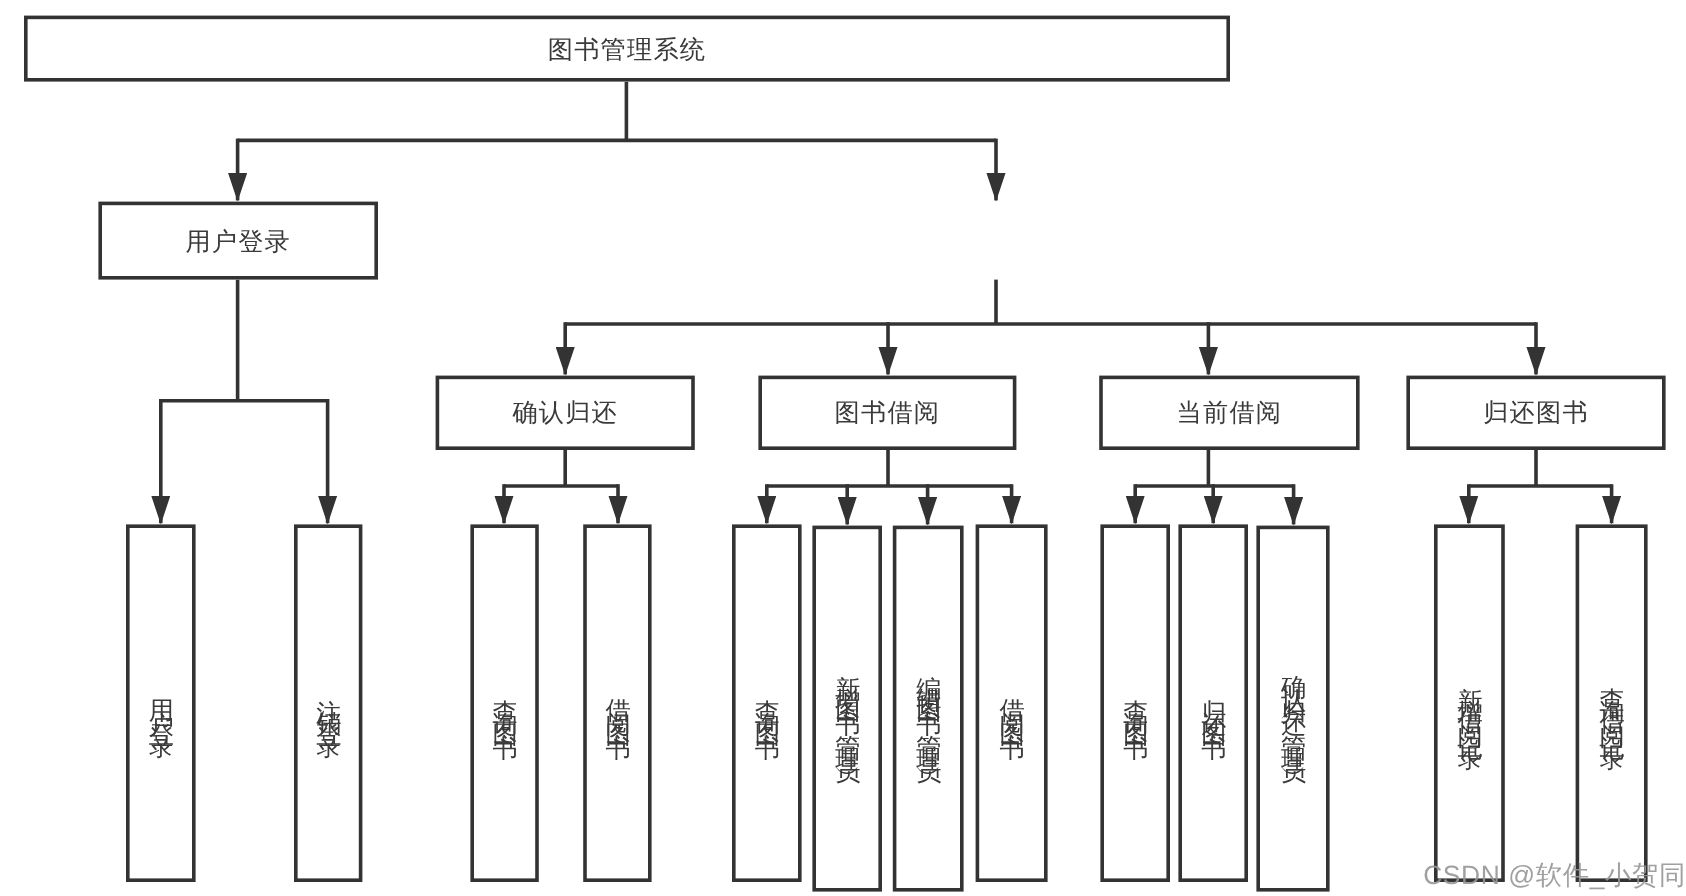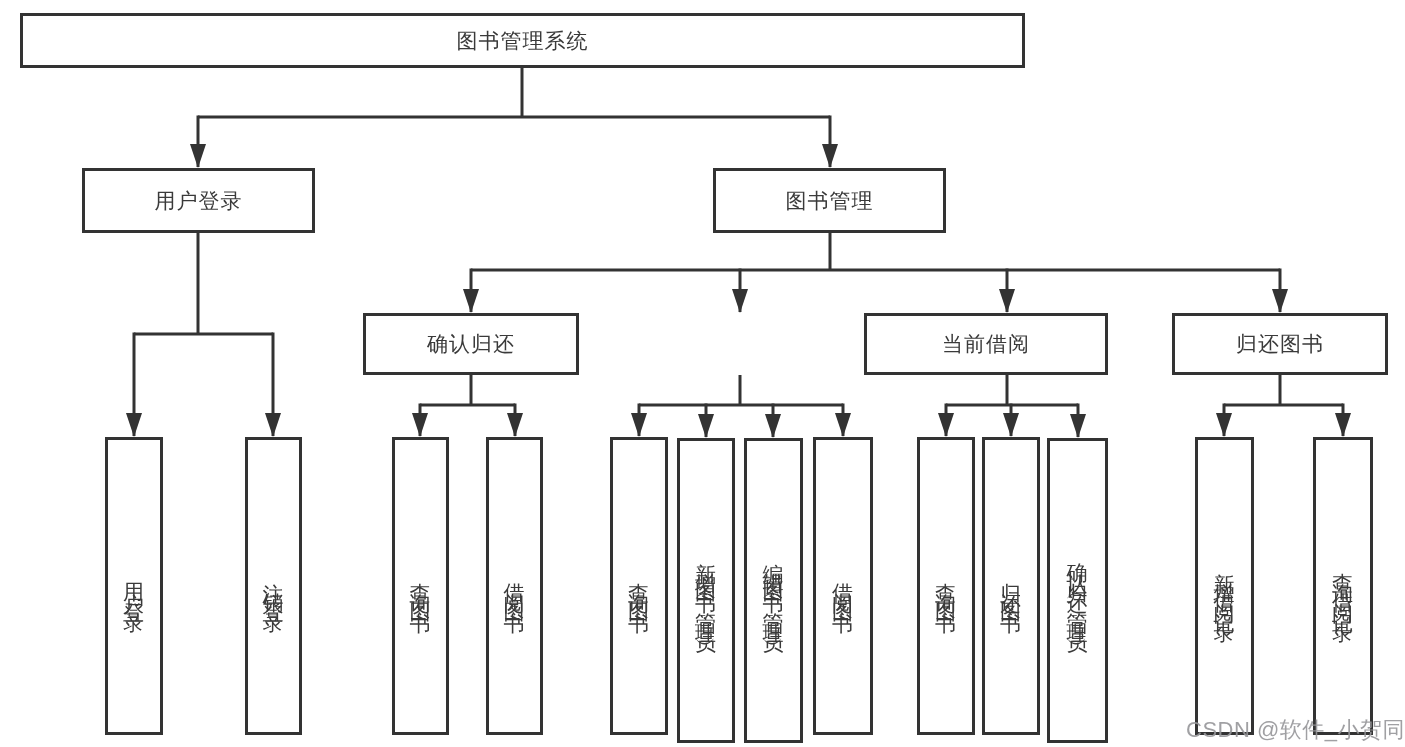--- a/index.html
+++ b/index.html
@@ -118,7 +118,6 @@
   <div class="box hbox" style="left:20px; top:13px; width:1005px; height:55px;">图书管理系统</div>
 
   <div class="box hbox" style="left:82px; top:168px; width:233px; height:65px;">用户登录</div>
-  <div class="box hbox" style="left:713px; top:168px; width:233px; height:65px;">图书管理</div>
 
   <div class="box hbox" style="left:363px; top:313px; width:216px; height:62px;">确认归还</div>
   <div class="box hbox" style="left:864px; top:313px; width:244px; height:62px;">当前借阅</div>

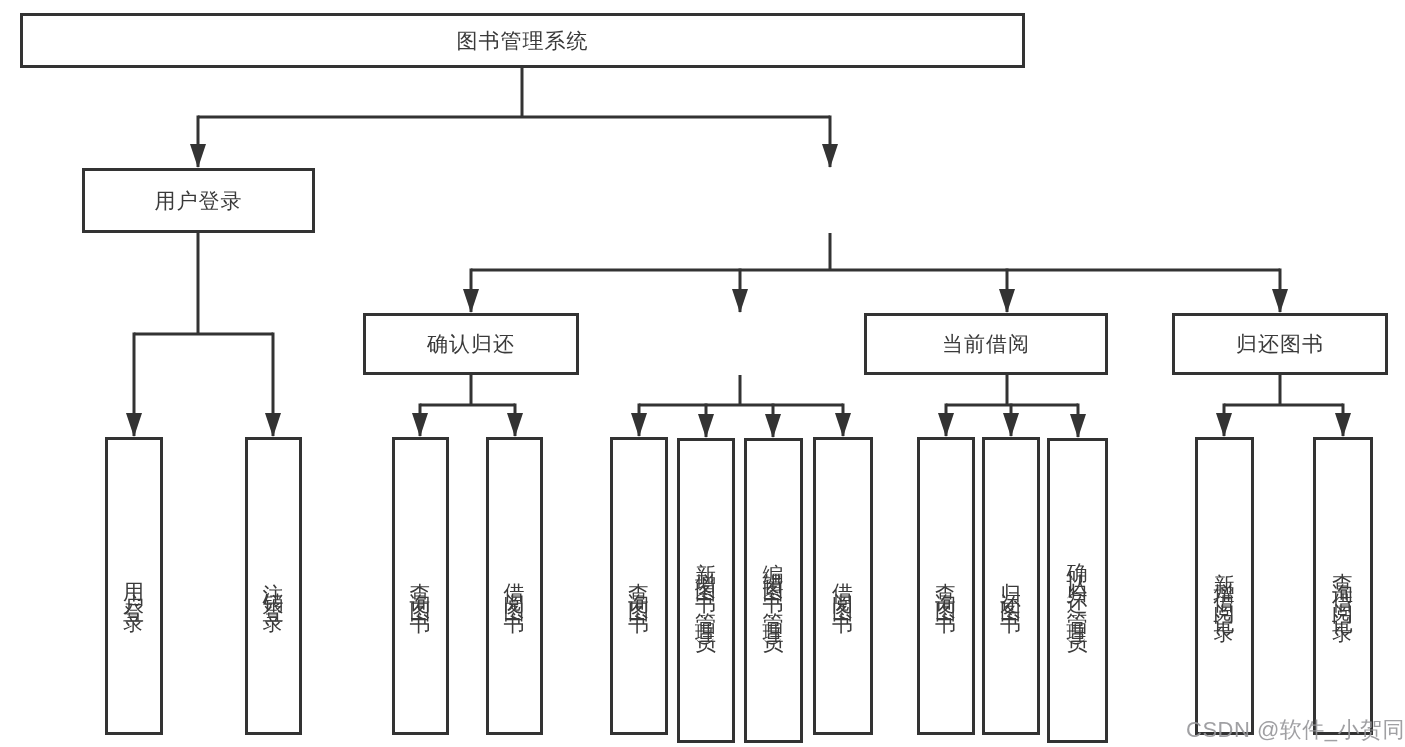--- a/index.html
+++ b/index.html
@@ -120,6 +120,7 @@
   <div class="box hbox" style="left:82px; top:168px; width:233px; height:65px;">用户登录</div>
 
   <div class="box hbox" style="left:363px; top:313px; width:216px; height:62px;">确认归还</div>
+  <div class="box hbox" style="left:632px; top:313px; width:215px; height:62px;">图书借阅</div>
   <div class="box hbox" style="left:864px; top:313px; width:244px; height:62px;">当前借阅</div>
   <div class="box hbox" style="left:1172px; top:313px; width:216px; height:62px;">归还图书</div>
 

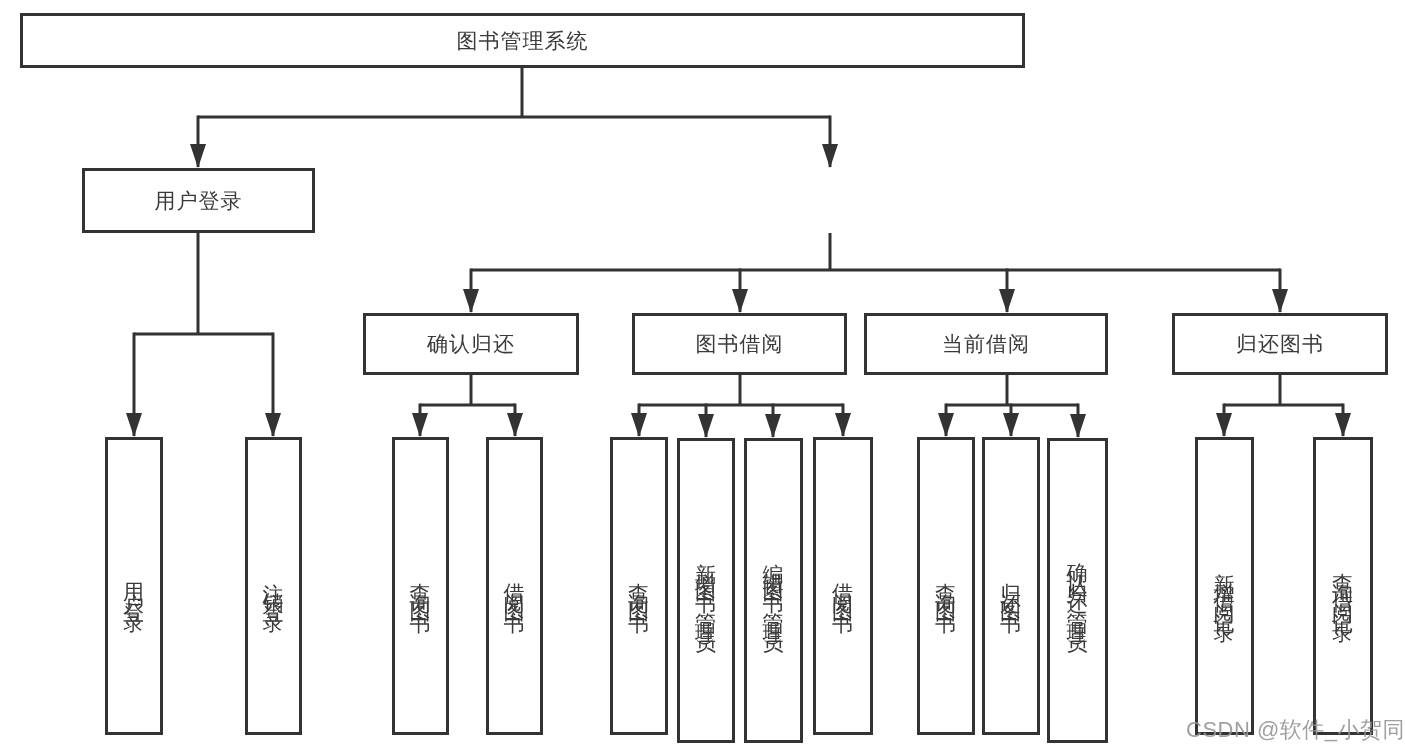--- a/index.html
+++ b/index.html
@@ -121,7 +121,7 @@
 
   <div class="box hbox" style="left:363px; top:313px; width:216px; height:62px;">确认归还</div>
   <div class="box hbox" style="left:632px; top:313px; width:215px; height:62px;">图书借阅</div>
-  <div class="box hbox" style="left:864px; top:313px; width:244px; height:62px;">当前借阅</div>
+  <div class="box hbox" style="left:916px; top:313px; width:217px; height:62px;">当前借阅</div>
   <div class="box hbox" style="left:1172px; top:313px; width:216px; height:62px;">归还图书</div>
 
   <div class="box vbox" style="left:105px; top:437px; width:58px; height:298px;">

